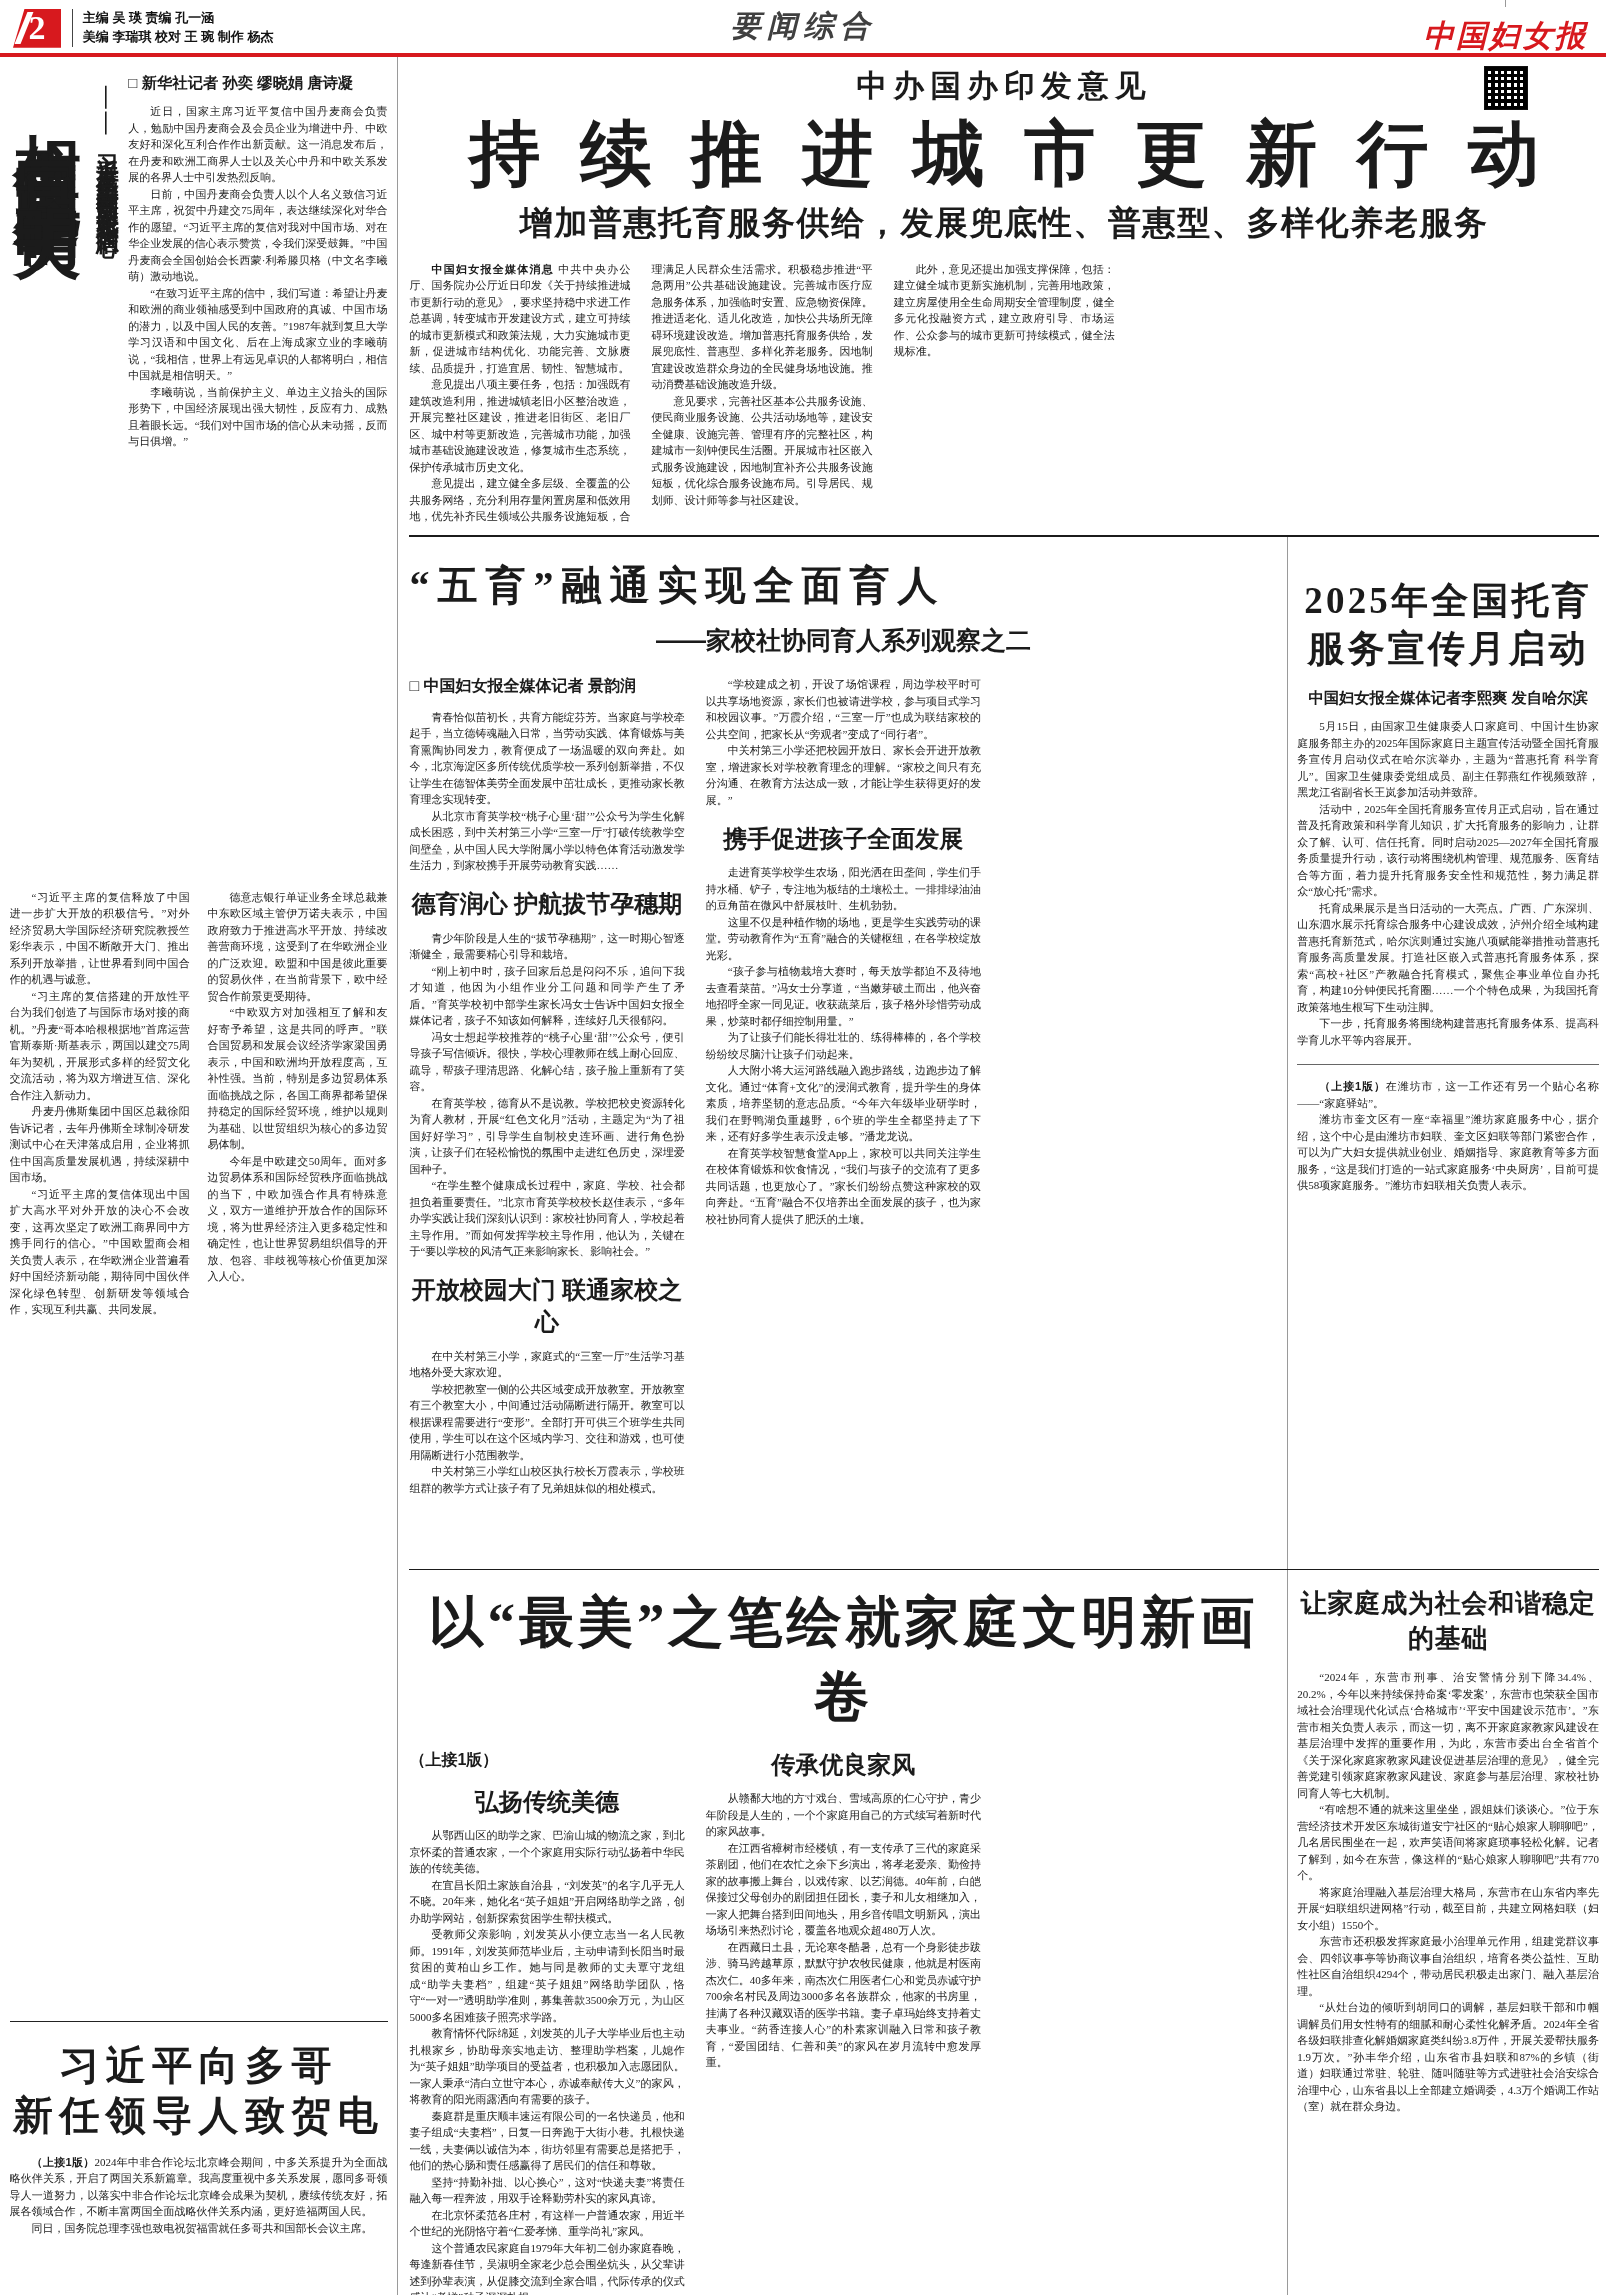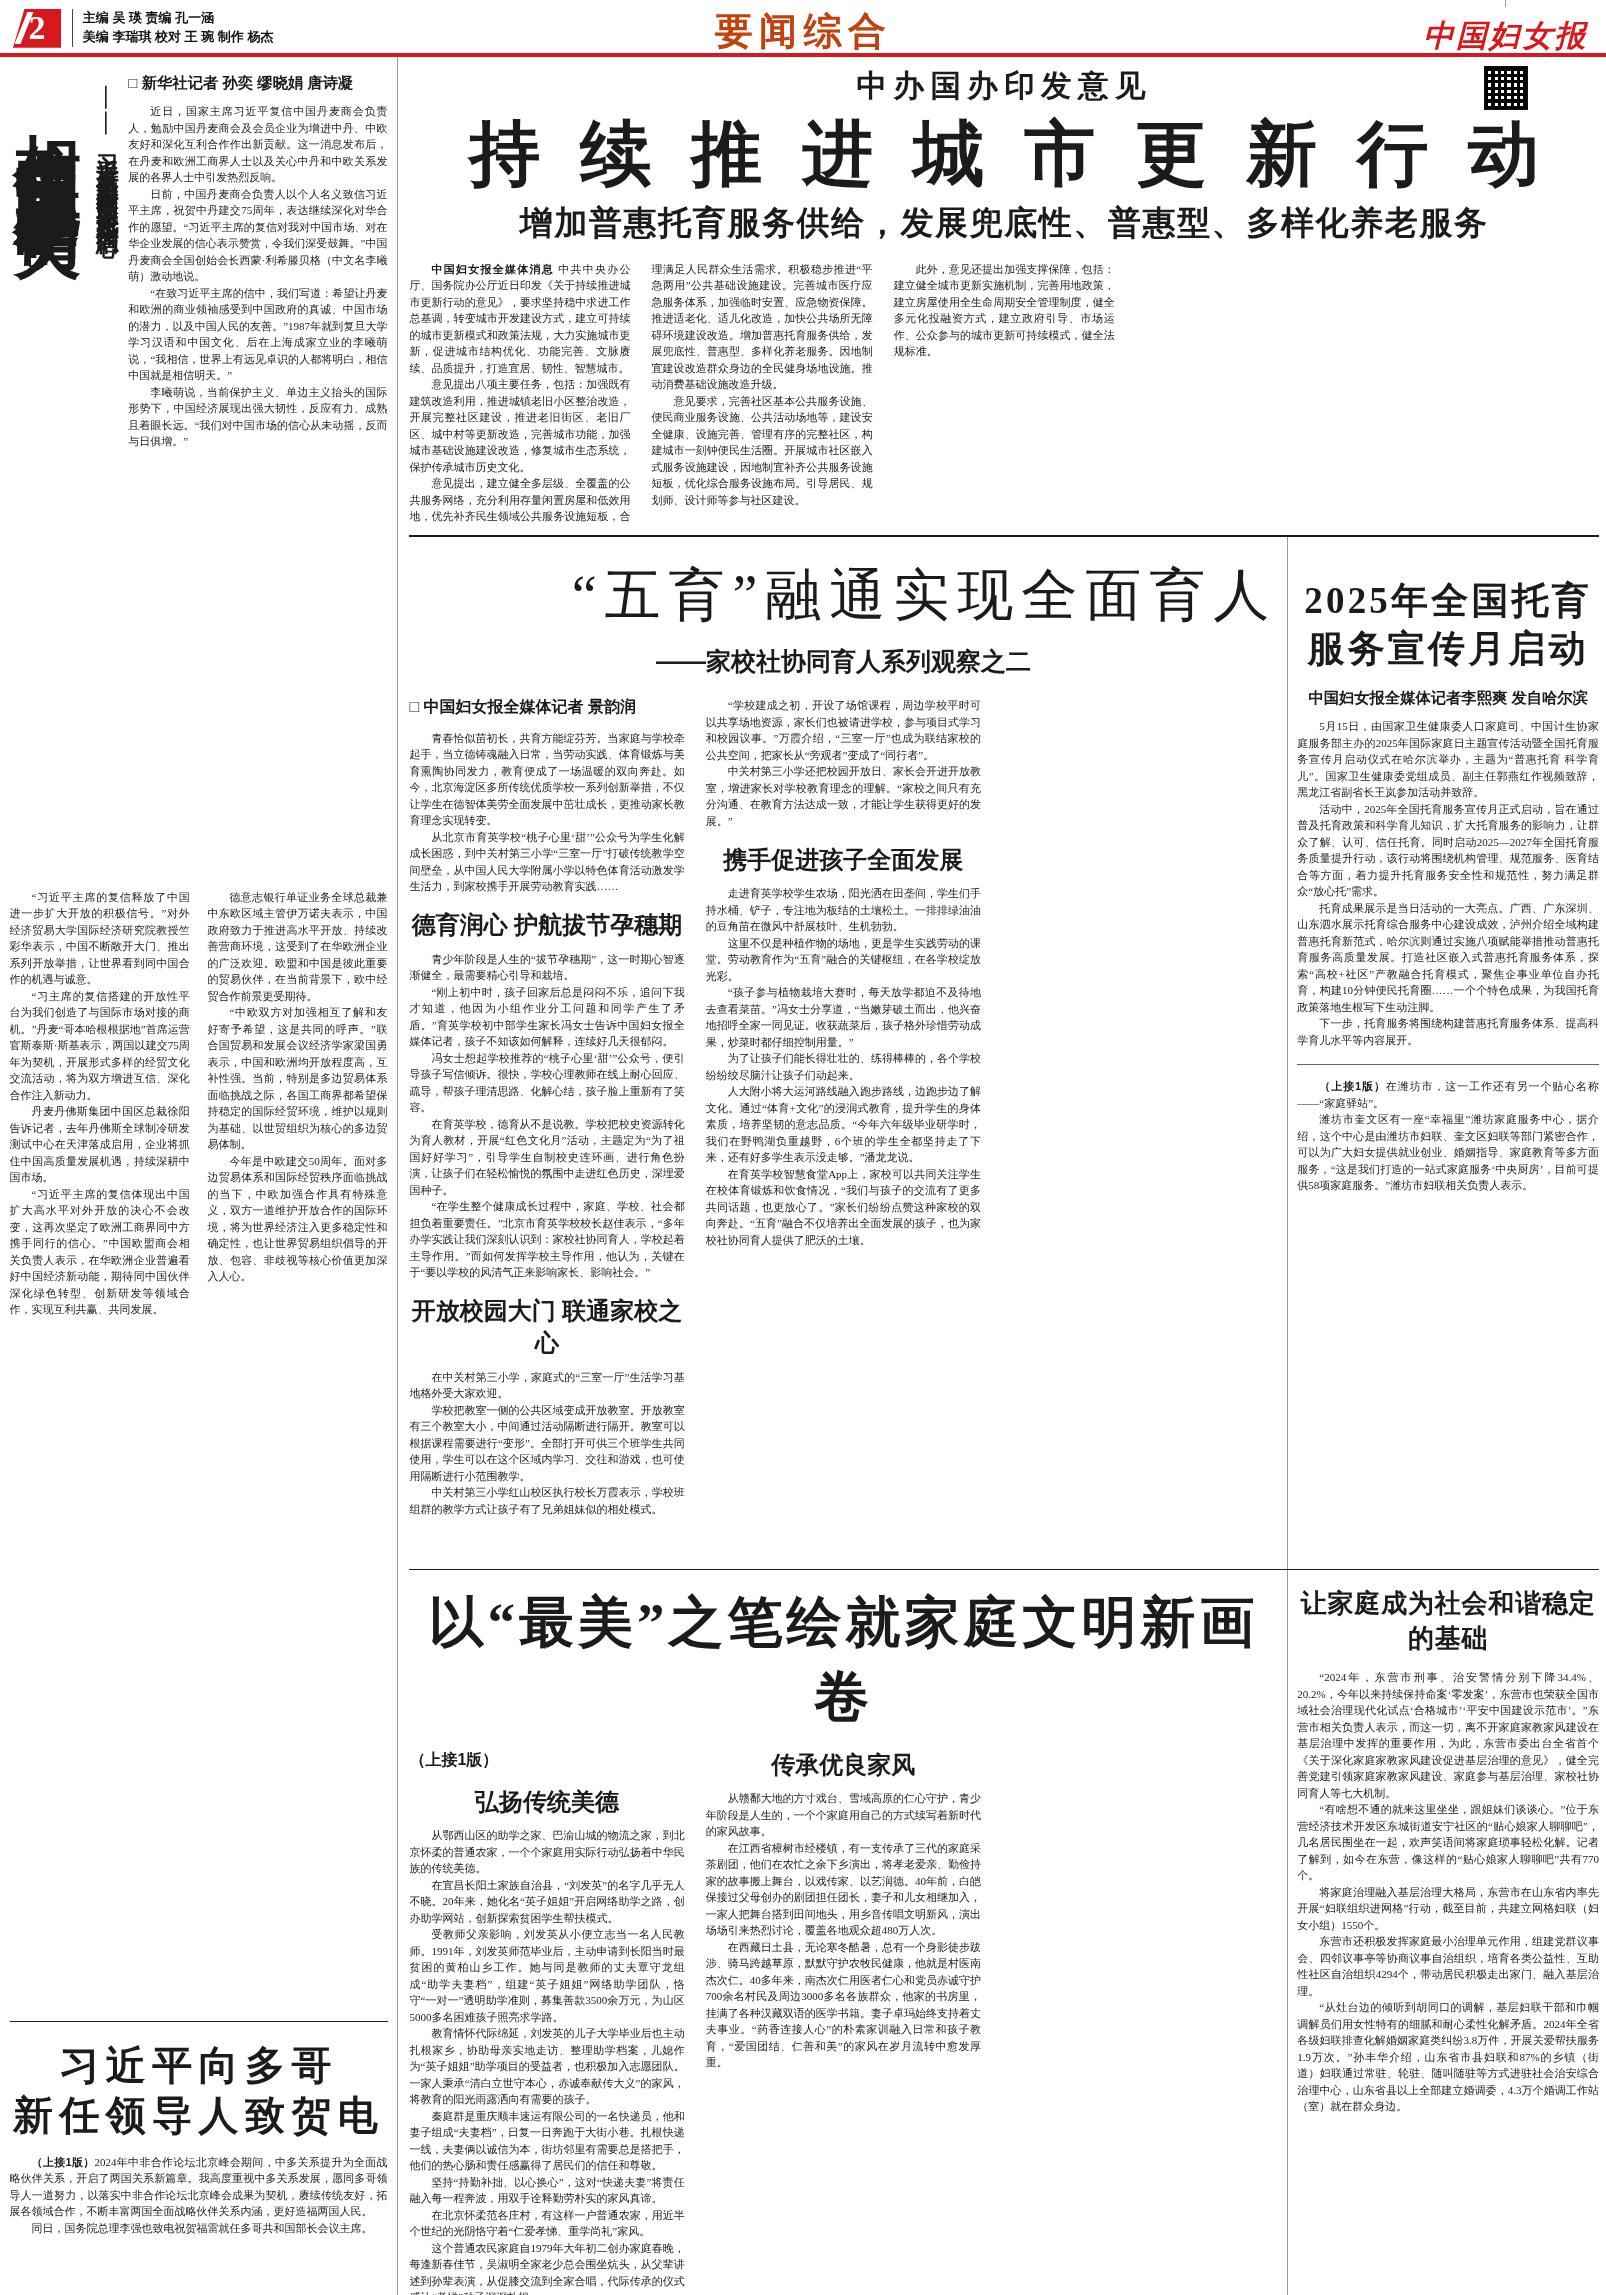--- a/index.html
+++ b/index.html
@@ -14,8 +14,8 @@
   .staff{margin-left:11.2px;padding-left:9.6px;border-left:1.6px solid #444;
         font-family:"Liberation Sans","DejaVu Sans",sans-serif;font-size:13px;font-weight:700;line-height:1.45;color:#111;}
   .section-title{position:absolute;left:50%;transform:translateX(-50%);top:6.4px;
-        color:#c2410c;font-family:"Liberation Sans","DejaVu Sans",sans-serif;
-        font-weight:900;font-size:38px;letter-spacing:6.4px;}
+        color:#404040;font-family:"Liberation Sans","DejaVu Sans",sans-serif;
+        font-weight:900;font-size:30px;letter-spacing:6.4px;font-style:italic;}
   .mh-right{margin-left:auto;display:flex;align-items:center;gap:9px;flex-direction:column;}
   .date{font-size:17px;letter-spacing:0.8px;}
   .vbar{width:0.8px;height:29px;background:#999;}

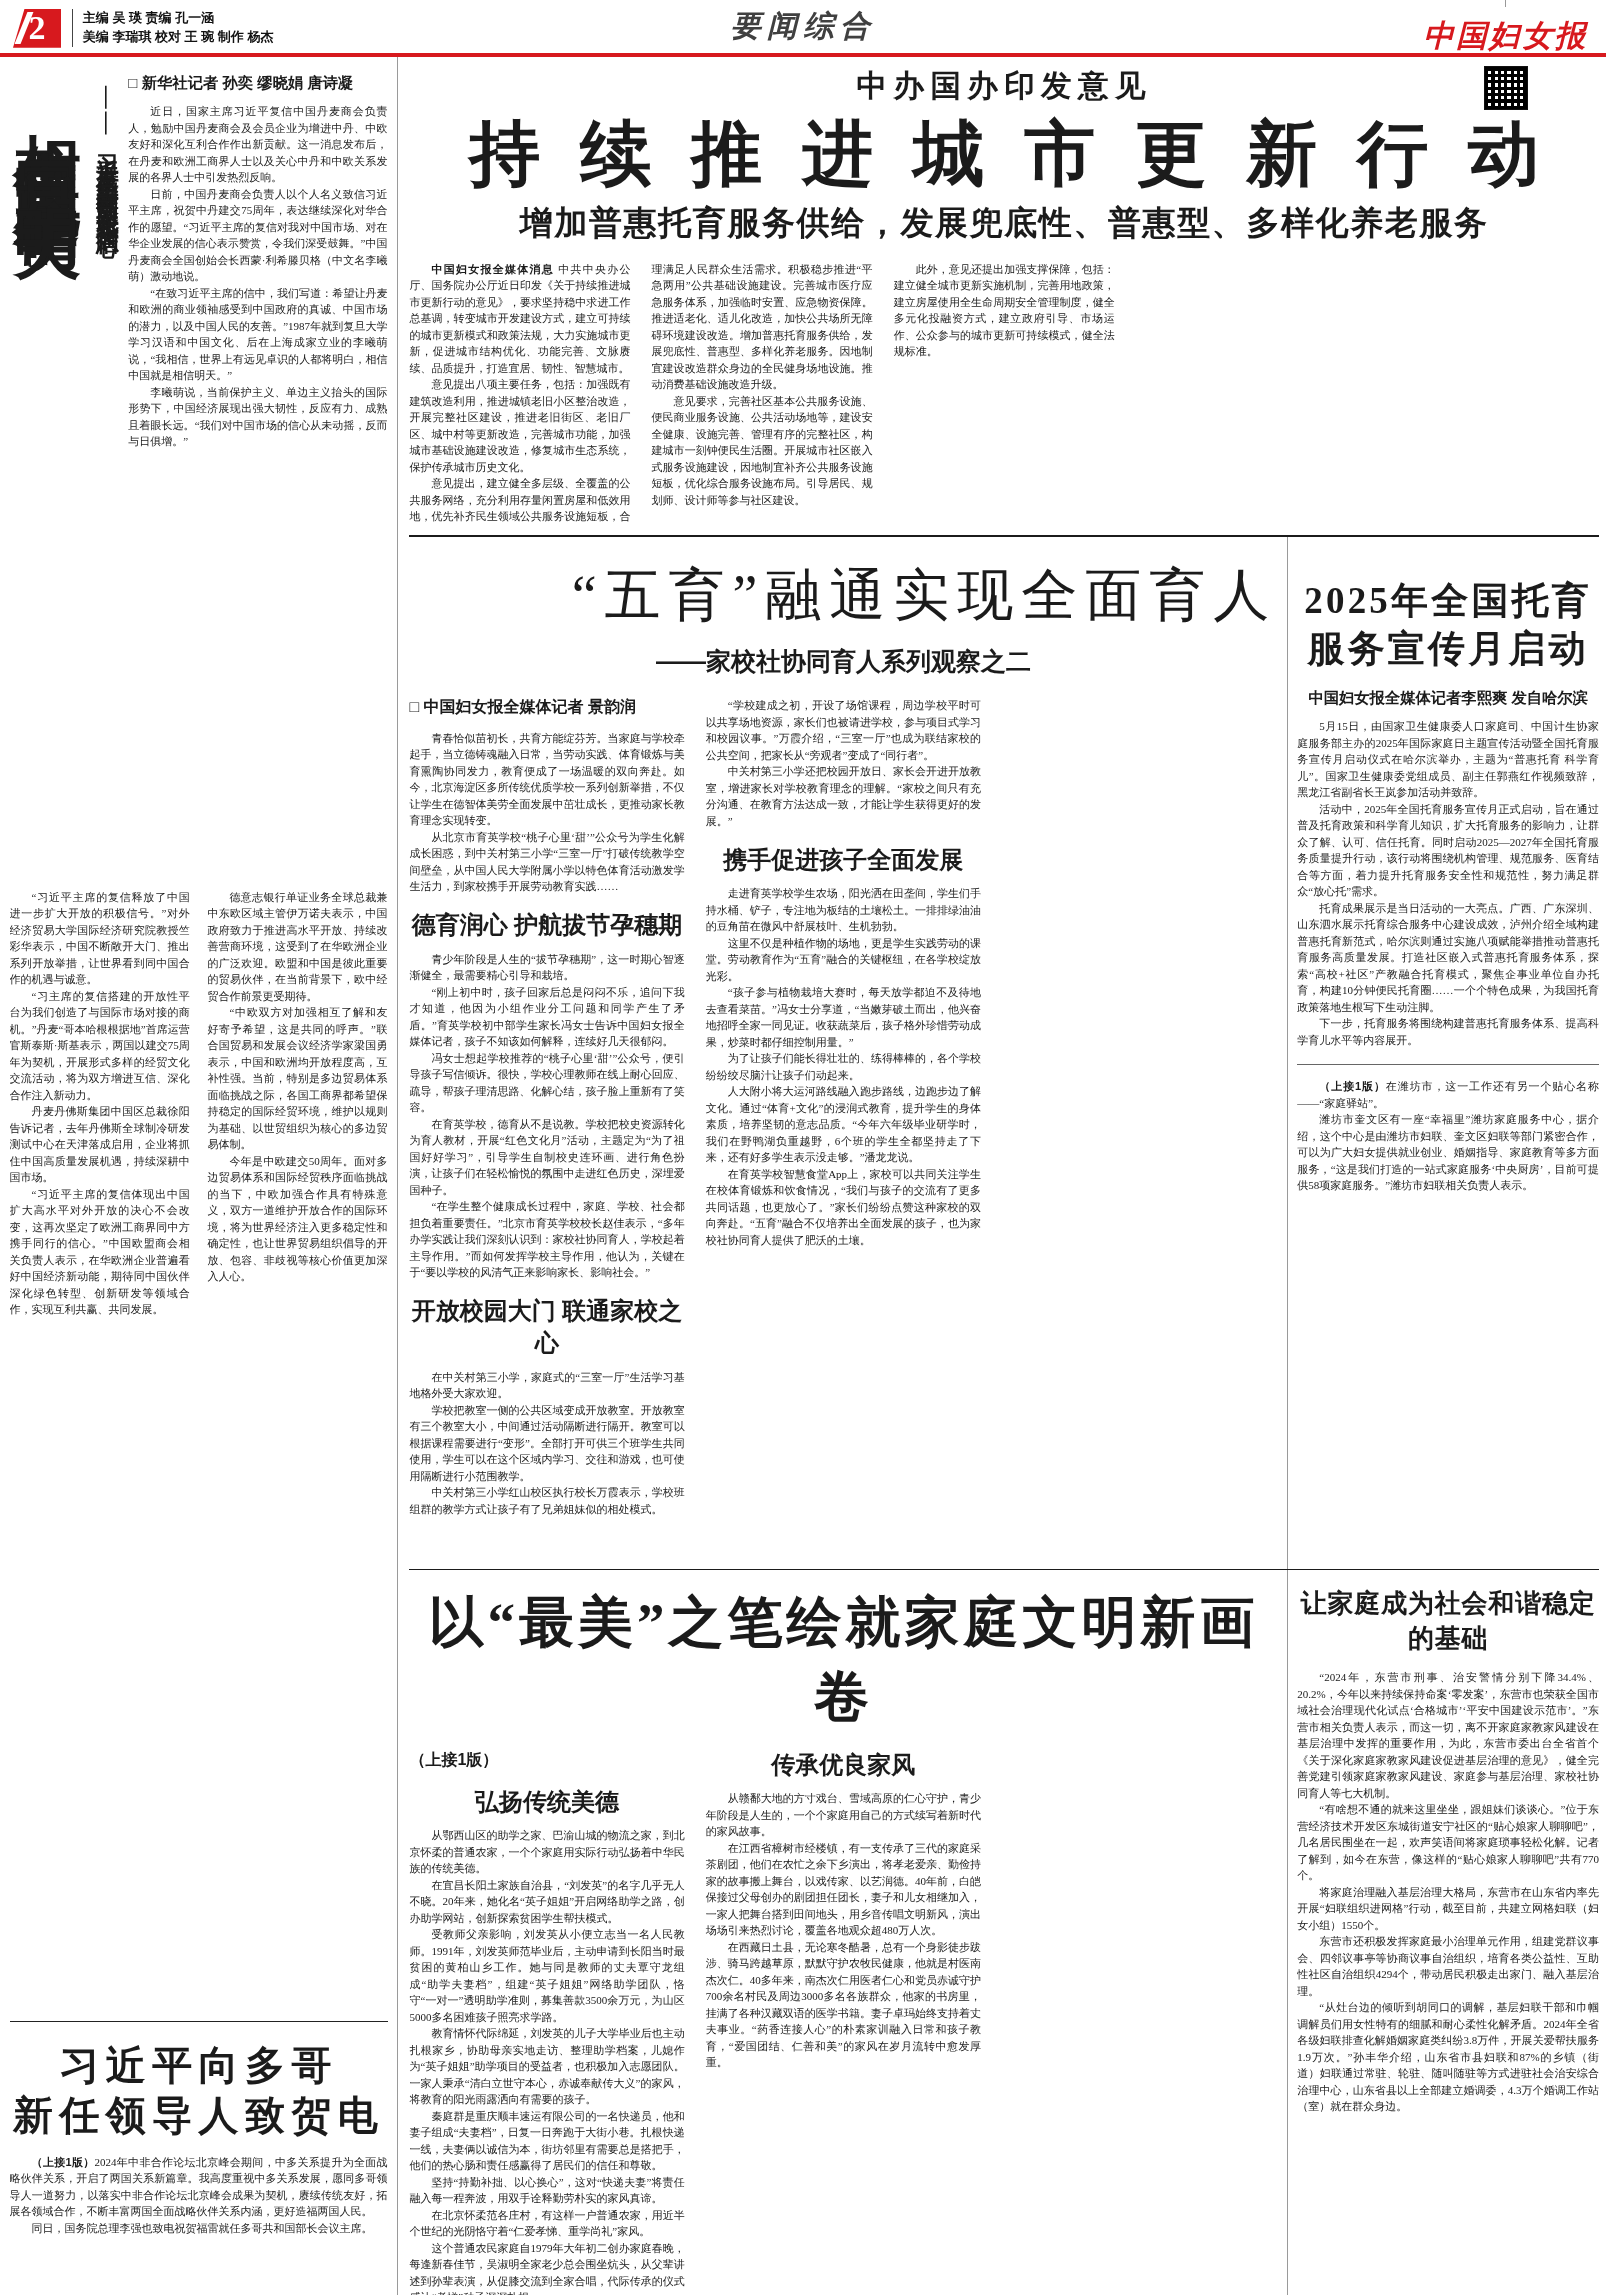--- a/index.html
+++ b/index.html
@@ -59,7 +59,7 @@
   
   .mid-band{display:flex;height:1032px;overflow:hidden;border-bottom:1.6px solid #1b1b1b;}
   .wuyu{width:868px;flex:none;overflow:hidden;padding-top:21px;}
-  .wuyu h1{font-size:56px;font-weight:400;text-align:right;letter-spacing:8px;margin:0 0 11.2px;}
+  .wuyu h1{font-size:40px;font-weight:700;text-align:left;letter-spacing:8px;margin:0 0 11.2px;}
   .wuyu .deck{font-family:"Liberation Sans","DejaVu Sans",sans-serif;font-weight:900;font-size:25px;text-align:center;margin:0 0 19px;}
   .wuyu-cols{columns:3;column-gap:21px;column-fill:auto;height:852px;overflow:hidden;}
   .right-col{flex:1;overflow:hidden;padding-top:40px;}

